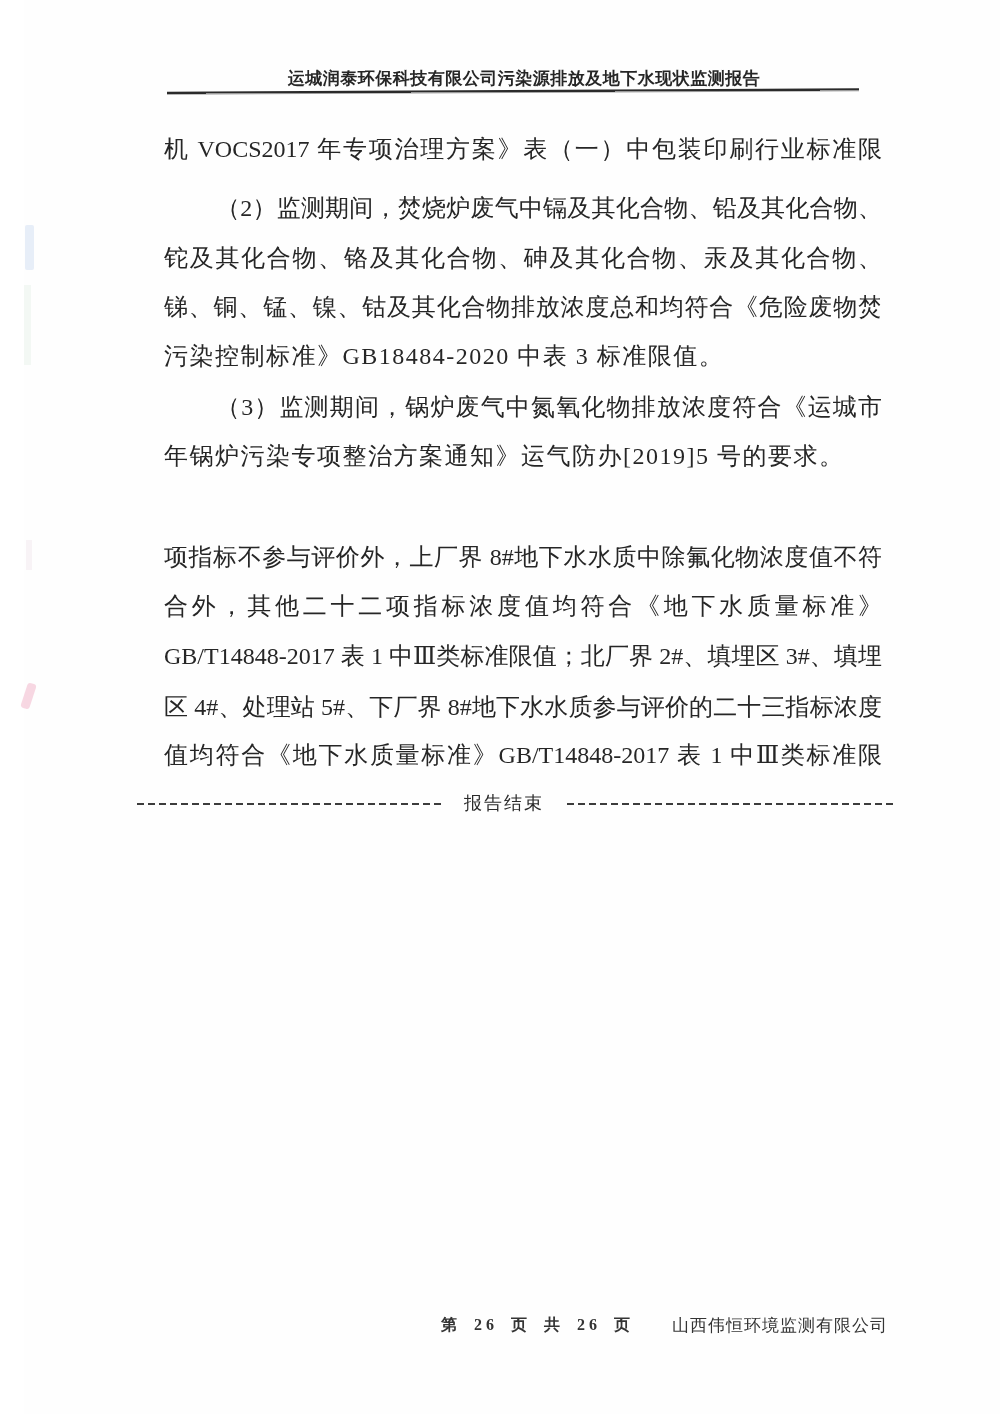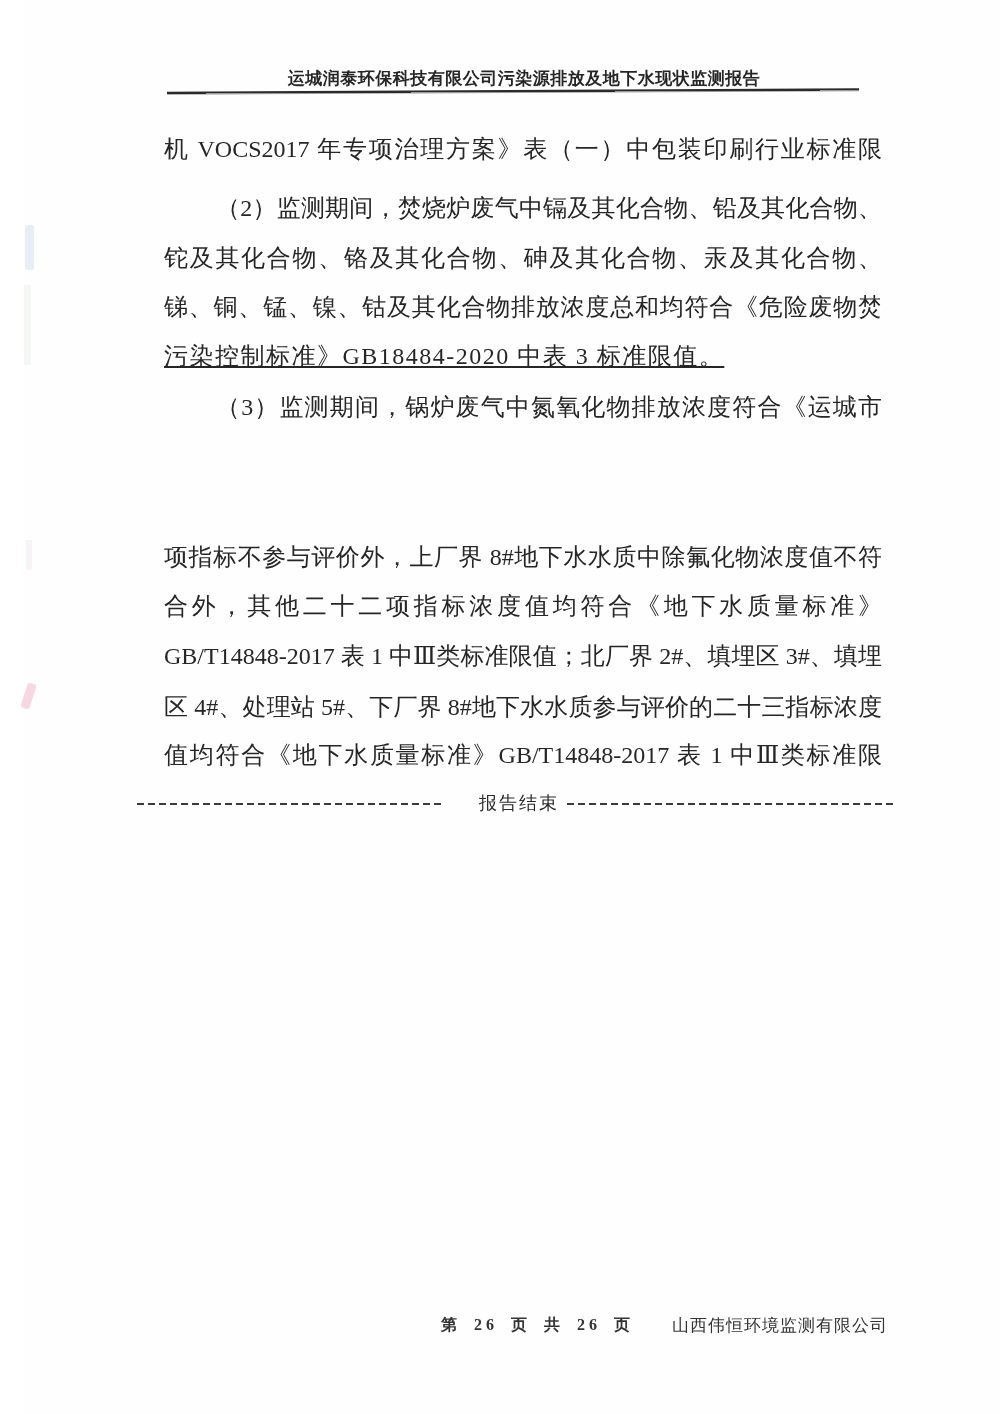--- a/index.html
+++ b/index.html
@@ -35,7 +35,7 @@
     overflow:hidden;
   }
   .indent{text-indent:52px;}
-  .natural{letter-spacing:1.5px;text-decoration:underline;}
+  .natural{letter-spacing:1.5px;}
 
   
   .dash{

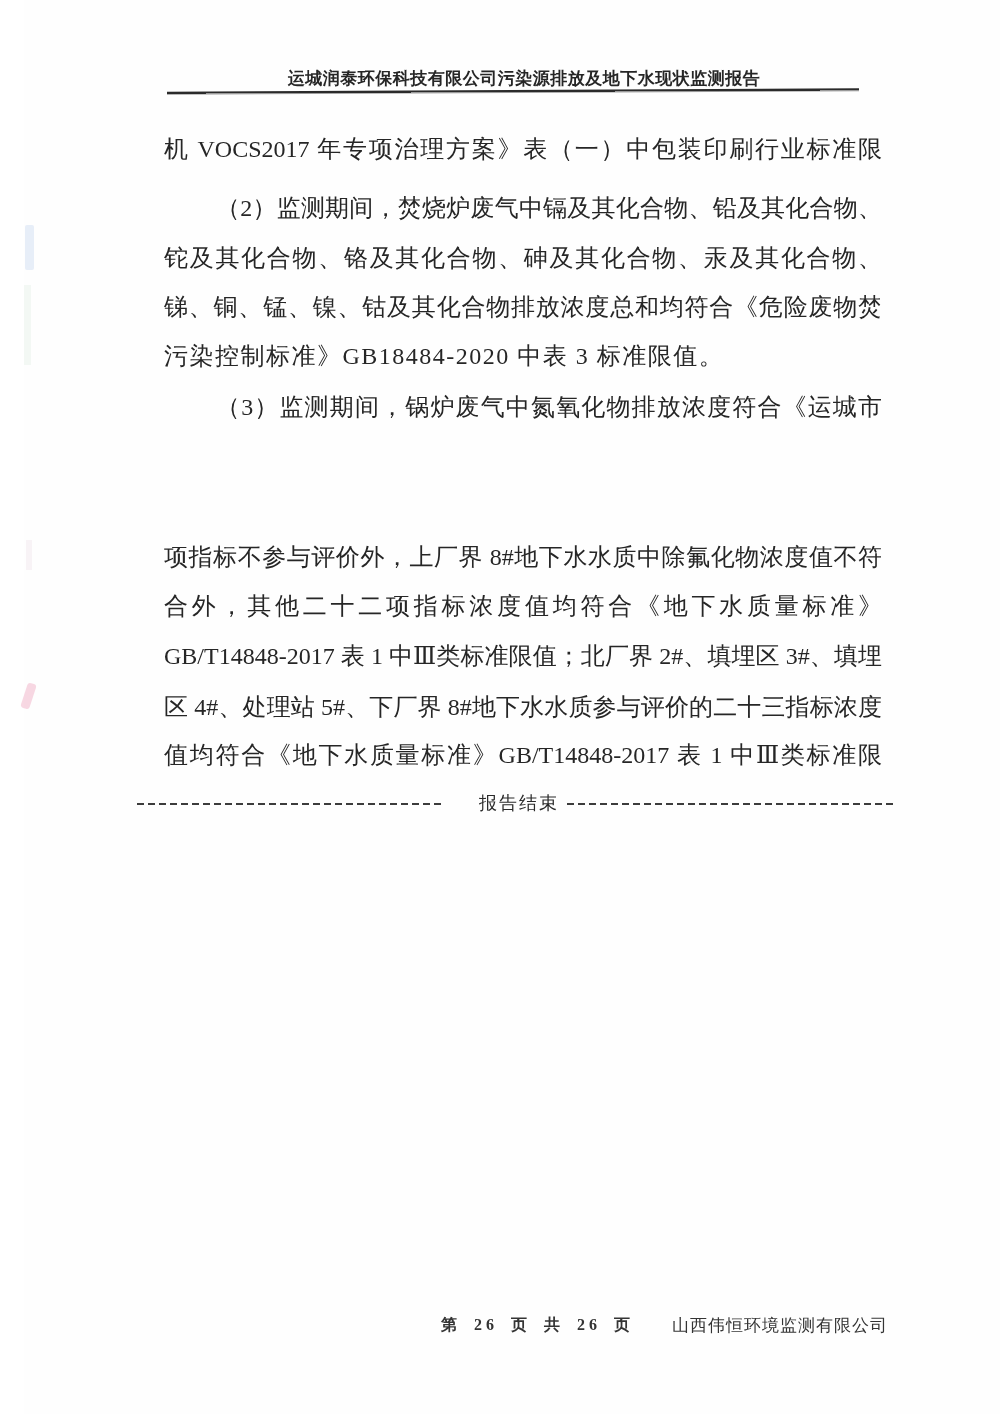--- a/index.html
+++ b/index.html
@@ -82,6 +82,7 @@
   <div class="bodyline jlast" style="top:291px">锑、铜、锰、镍、钴及其化合物排放浓度总和均符合《危险废物焚烧</div>
   <div class="bodyline natural" style="top:340px">污染控制标准》GB18484-2020 中表 3 标准限值。</div>
   <div class="bodyline jlast indent" style="top:391px">（3）监测期间，锅炉废气中氮氧化物排放浓度符合《运城市 2019</div>
+  <div class="bodyline natural" style="top:440px">年锅炉污染专项整治方案通知》运气防办[2019]5 号的要求。</div>
   <div class="bodyline jlast" style="top:541px">项指标不参与评价外，上厂界 8#地下水水质中除氟化物浓度值不符</div>
   <div class="bodyline jlast" style="top:590px">合外，其他二十二项指标浓度值均符合《地下水质量标准》</div>
   <div class="bodyline jlast" style="top:640px">GB/T14848-2017 表 1 中Ⅲ类标准限值；北厂界 2#、填埋区 3#、填埋</div>

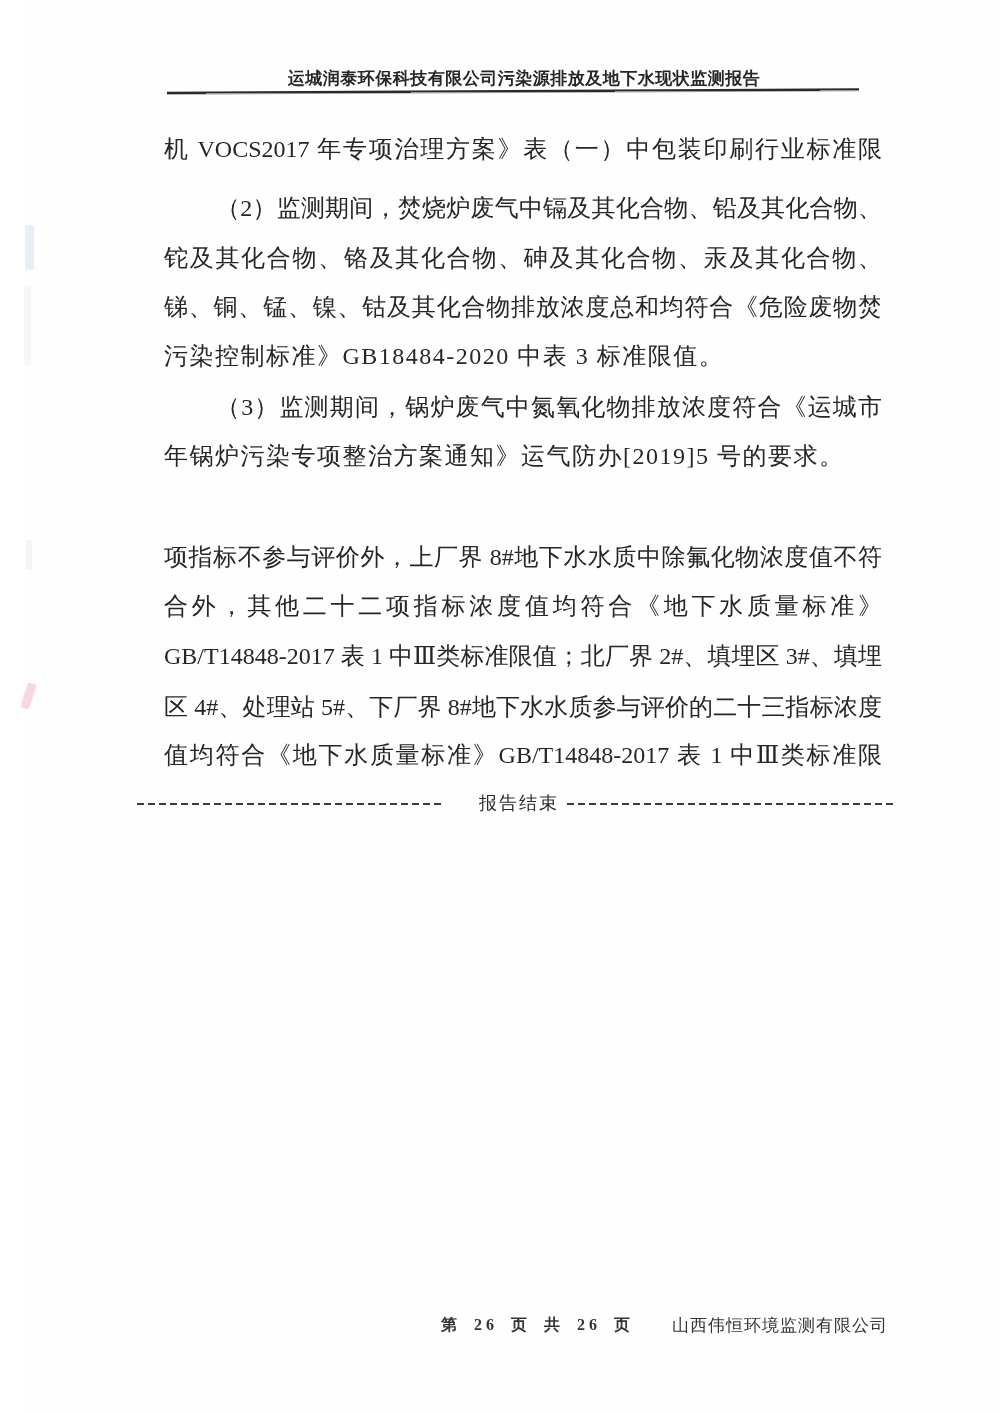--- a/index.html
+++ b/index.html
@@ -46,7 +46,7 @@
   .dash-right{left:543px;width:326px;}
   .end-label{
     position:absolute;left:440px;top:791px;width:110px;
-    text-align:center;font-size:18px;color:#2a2a2a;letter-spacing:2px;
+    text-align:left;font-size:18px;color:#2a2a2a;letter-spacing:2px;
   }
 
   

